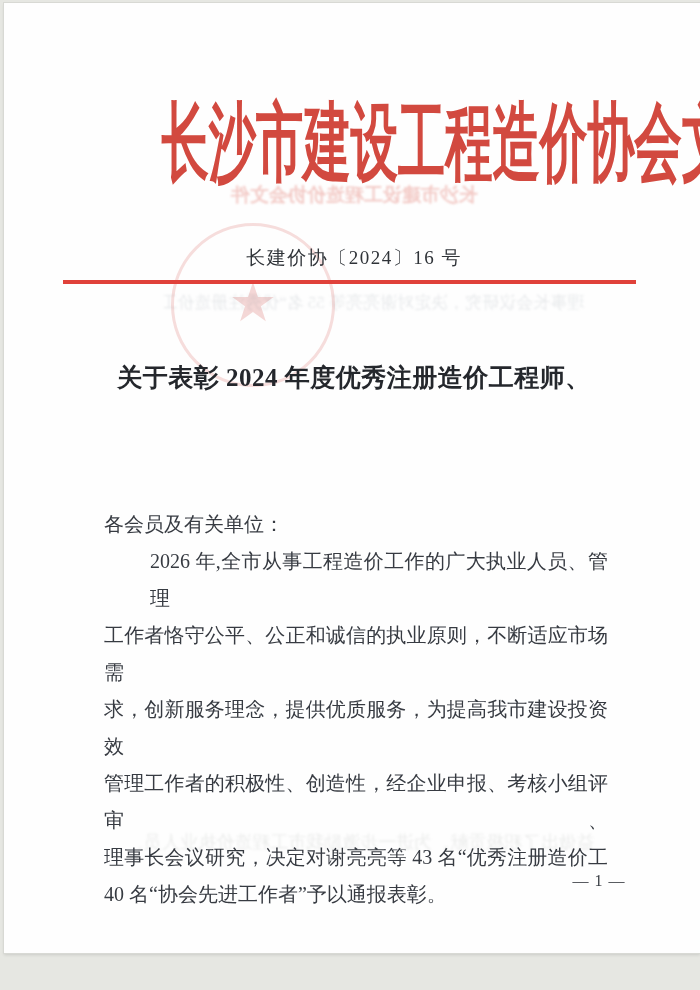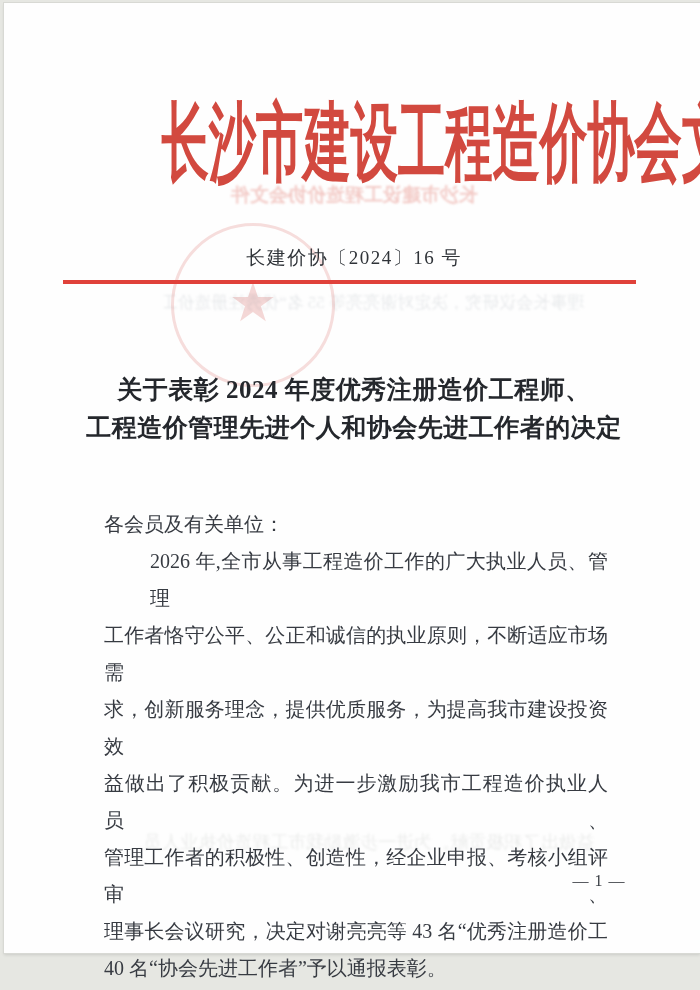--- a/index.html
+++ b/index.html
@@ -60,7 +60,7 @@
     background:#e0413a; z-index:2;
   }
   .doc-title {
-    position:absolute; left:50px; top:368px; width:600px; z-index:2;
+    position:absolute; left:50px; top:356px; width:600px; z-index:2;
     text-align:center; font-size:25px; font-weight:700;
     line-height:38px; color:#24272c; letter-spacing:.5px;
   }

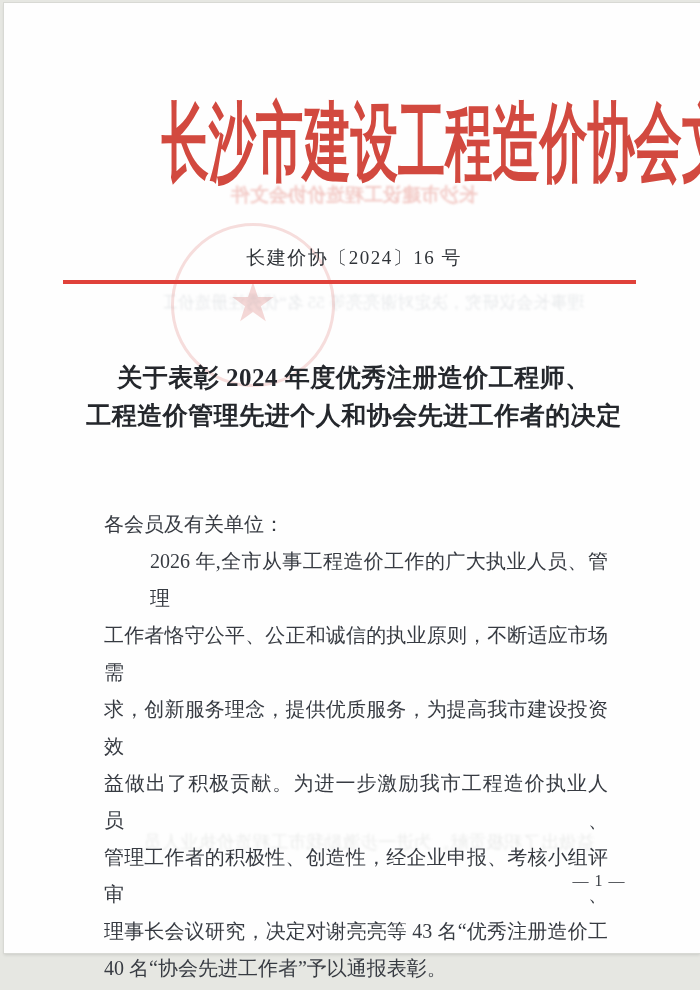--- a/index.html
+++ b/index.html
@@ -97,7 +97,6 @@
 
     <h2 class="doc-title">
       <div>关于表彰 2024 年度优秀注册造价工程师、</div>
-      <div>工程造价管理先进个人和协会先进工作者的决定</div>
     </h2>
 
     <div class="body-text">

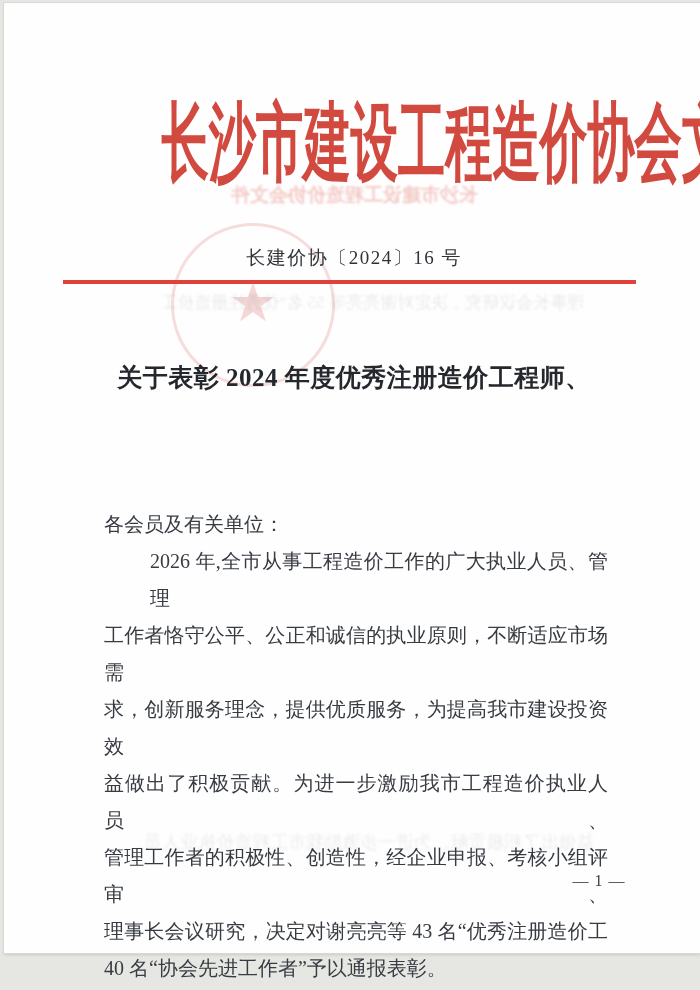--- a/index.html
+++ b/index.html
@@ -104,7 +104,6 @@
         <div class="line indent justify">2026 年,全市从事工程造价工作的广大执业人员、管理</div>
         <div class="line justify">工作者恪守公平、公正和诚信的执业原则，不断适应市场需</div>
         <div class="line justify">求，创新服务理念，提供优质服务，为提高我市建设投资效</div>
-        <div class="line justify">益做出了积极贡献。为进一步激励我市工程造价执业人员、</div>
         <div class="line justify">管理工作者的积极性、创造性，经企业申报、考核小组评审、</div>
         <div class="line justify">理事长会议研究，决定对谢亮亮等 43 名“优秀注册造价工</div>
         <div class="line">40 名“协会先进工作者”予以通报表彰。</div>

